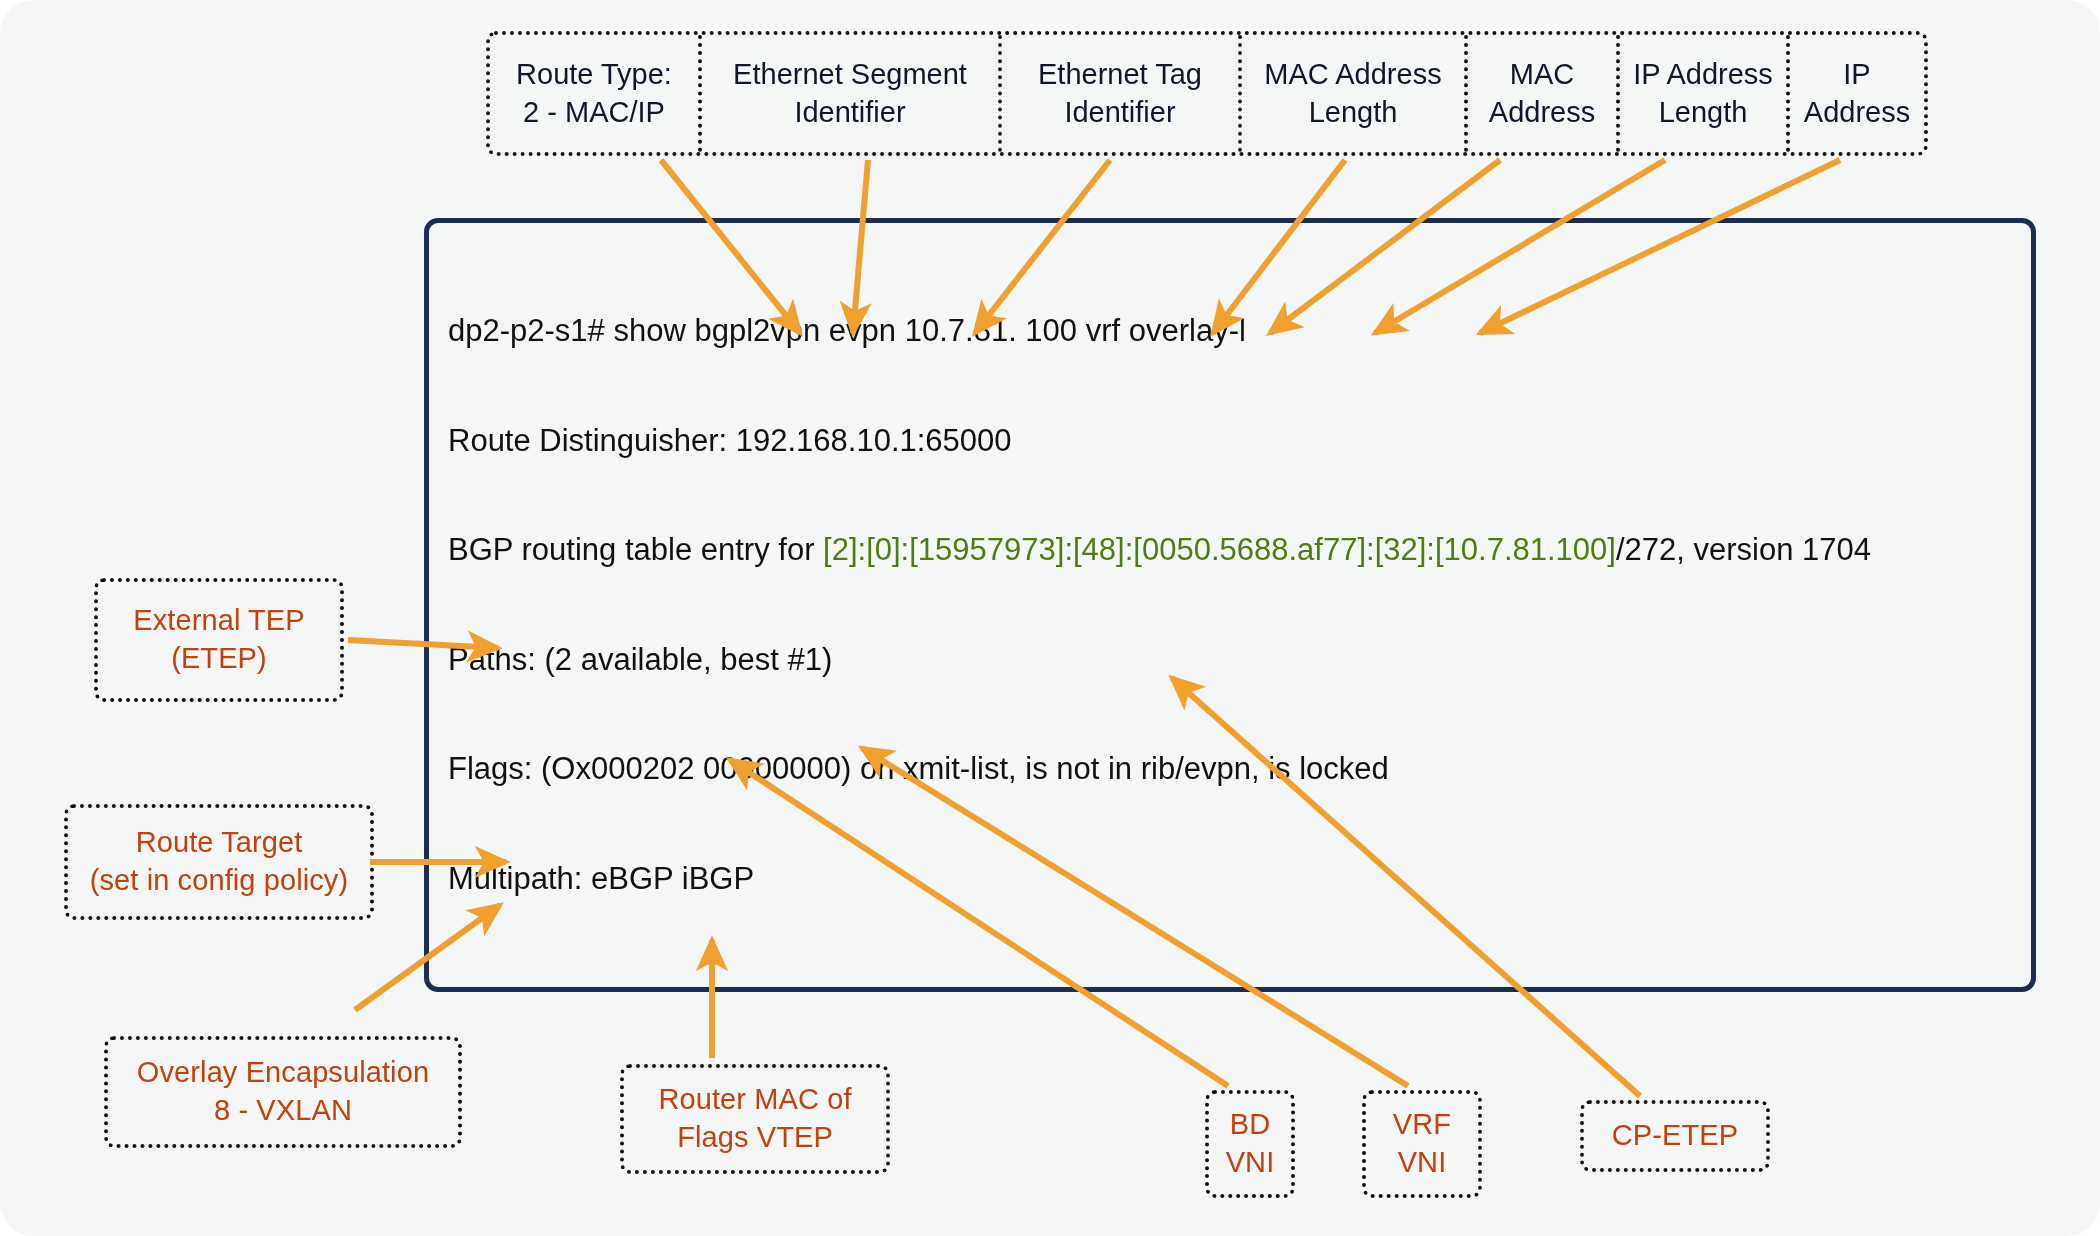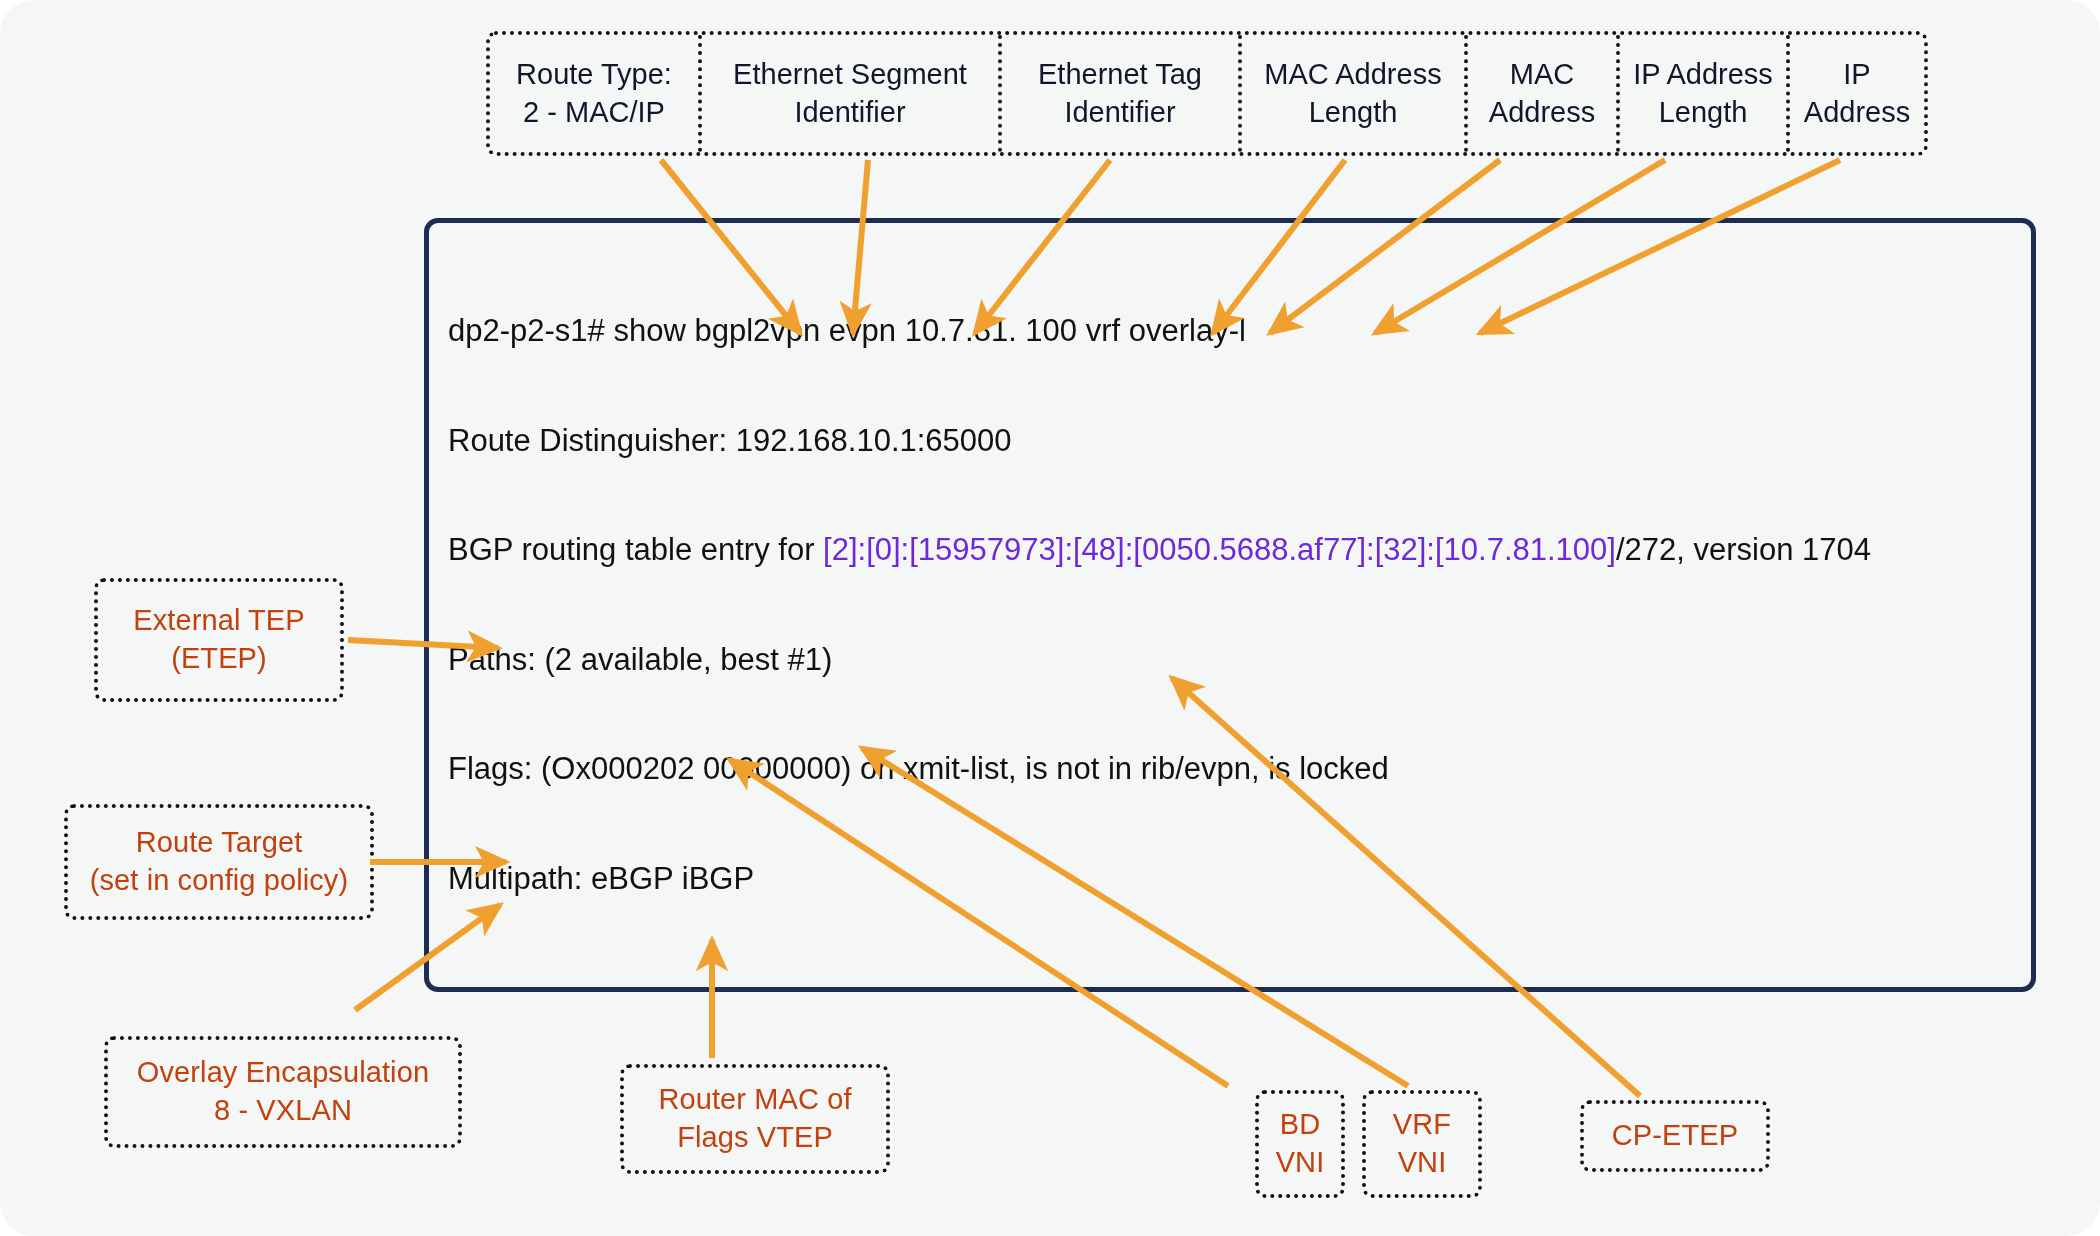--- a/index.html
+++ b/index.html
@@ -91,7 +91,7 @@
   }
   #term-text .row { display: block; height: 36.5px; white-space: pre; }
   #term-text .row.blank { height: 36.5px; }
-  .org { color: #6d28d9; }
+  .org { color: #4d7c0f; }
 
   
   #arrows {

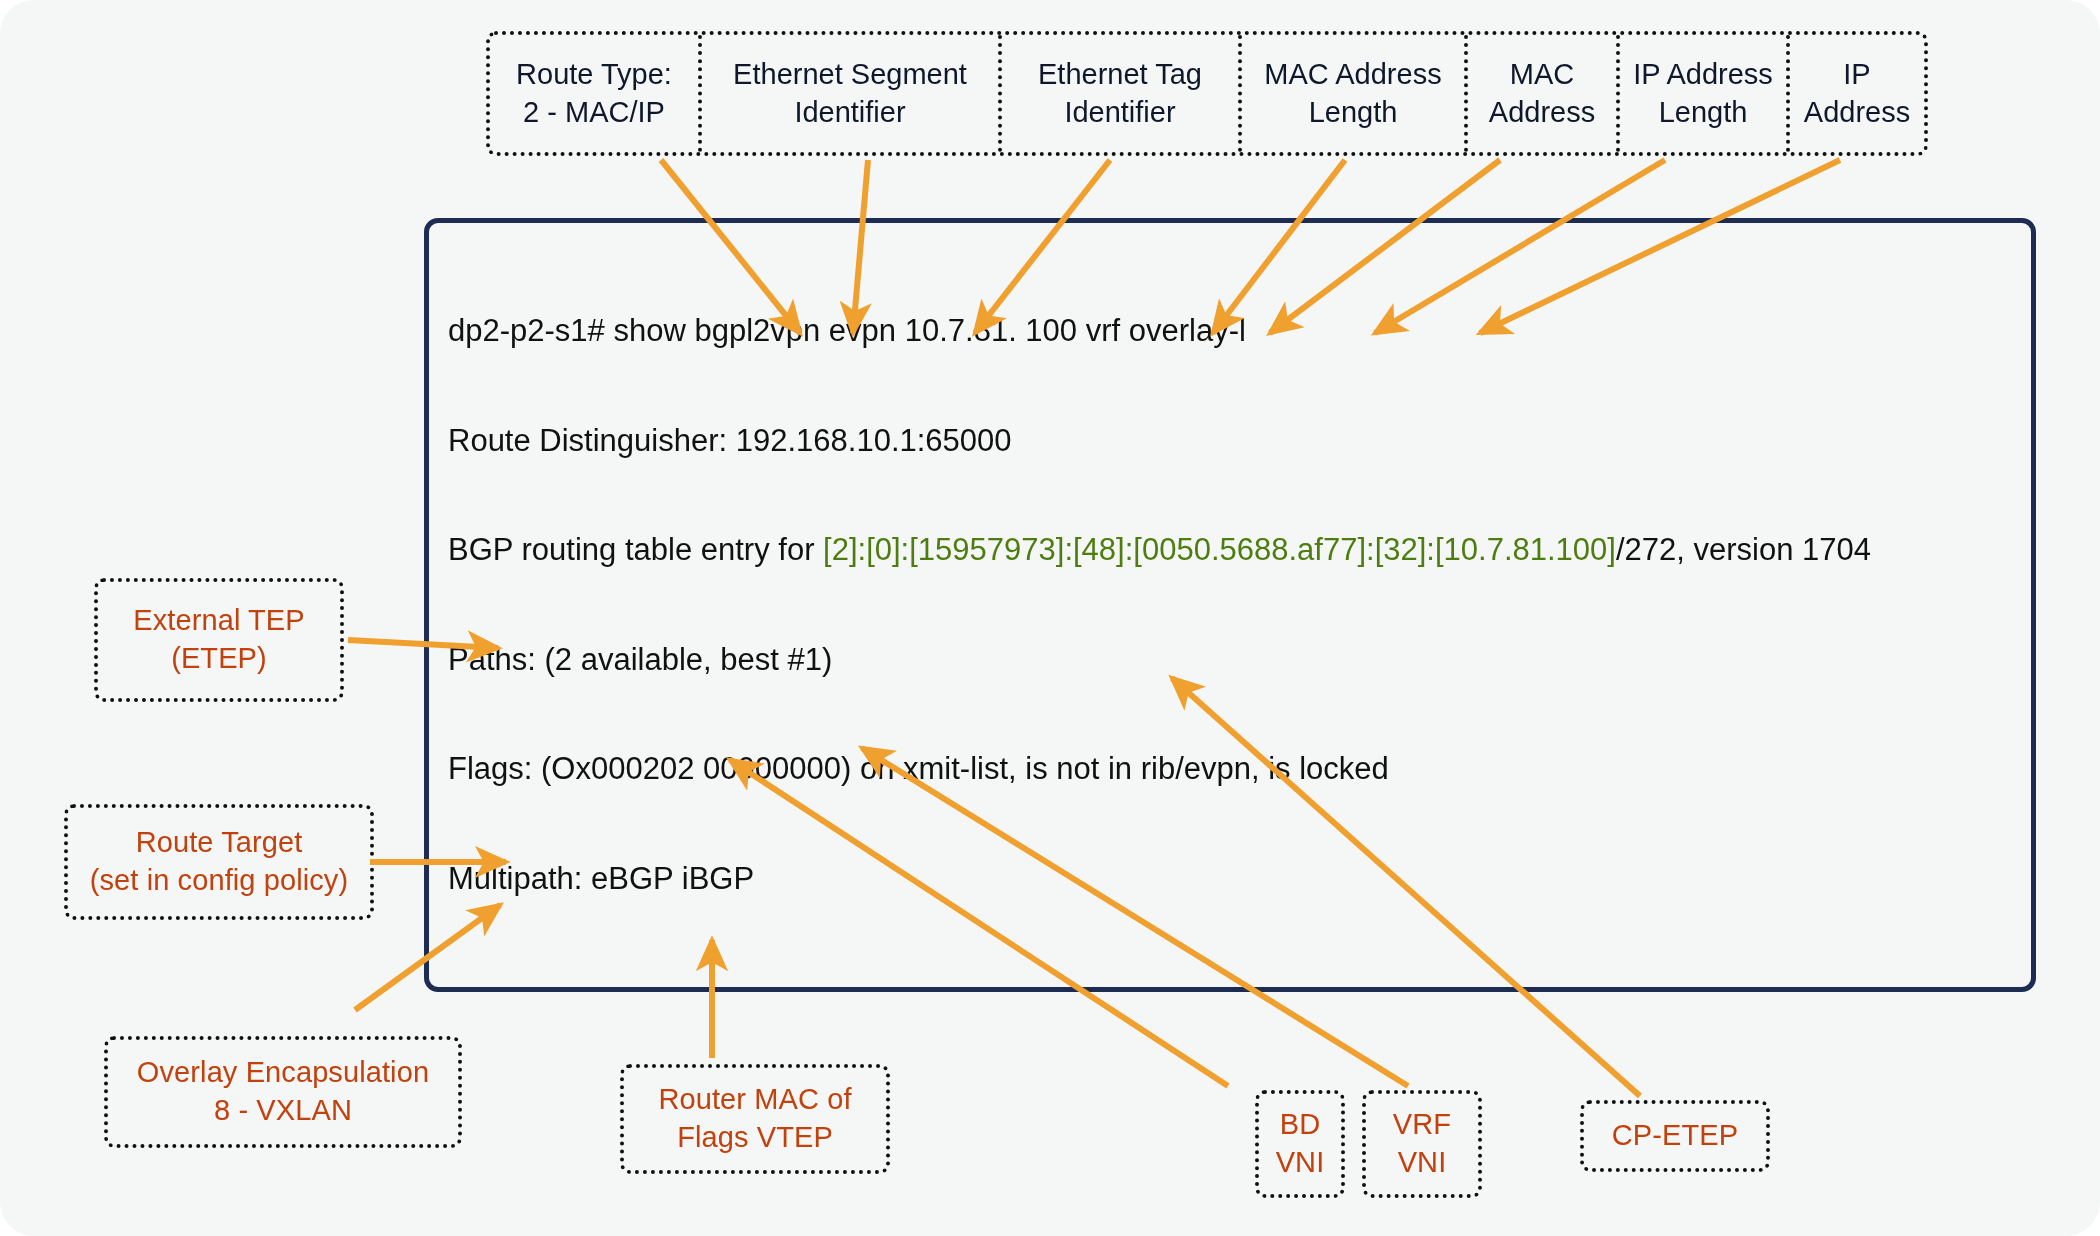--- a/index.html
+++ b/index.html
@@ -183,7 +183,7 @@
     <span class="ln">Flags VTEP</span>
   </div>
 
-  <div class="callout" style="left:1255px; top:1090px; width:90px;  height:108px;">
+  <div class="callout" style="left:1205px; top:1090px; width:90px;  height:108px;">
     <span class="ln">BD</span>
     <span class="ln">VNI</span>
   </div>

